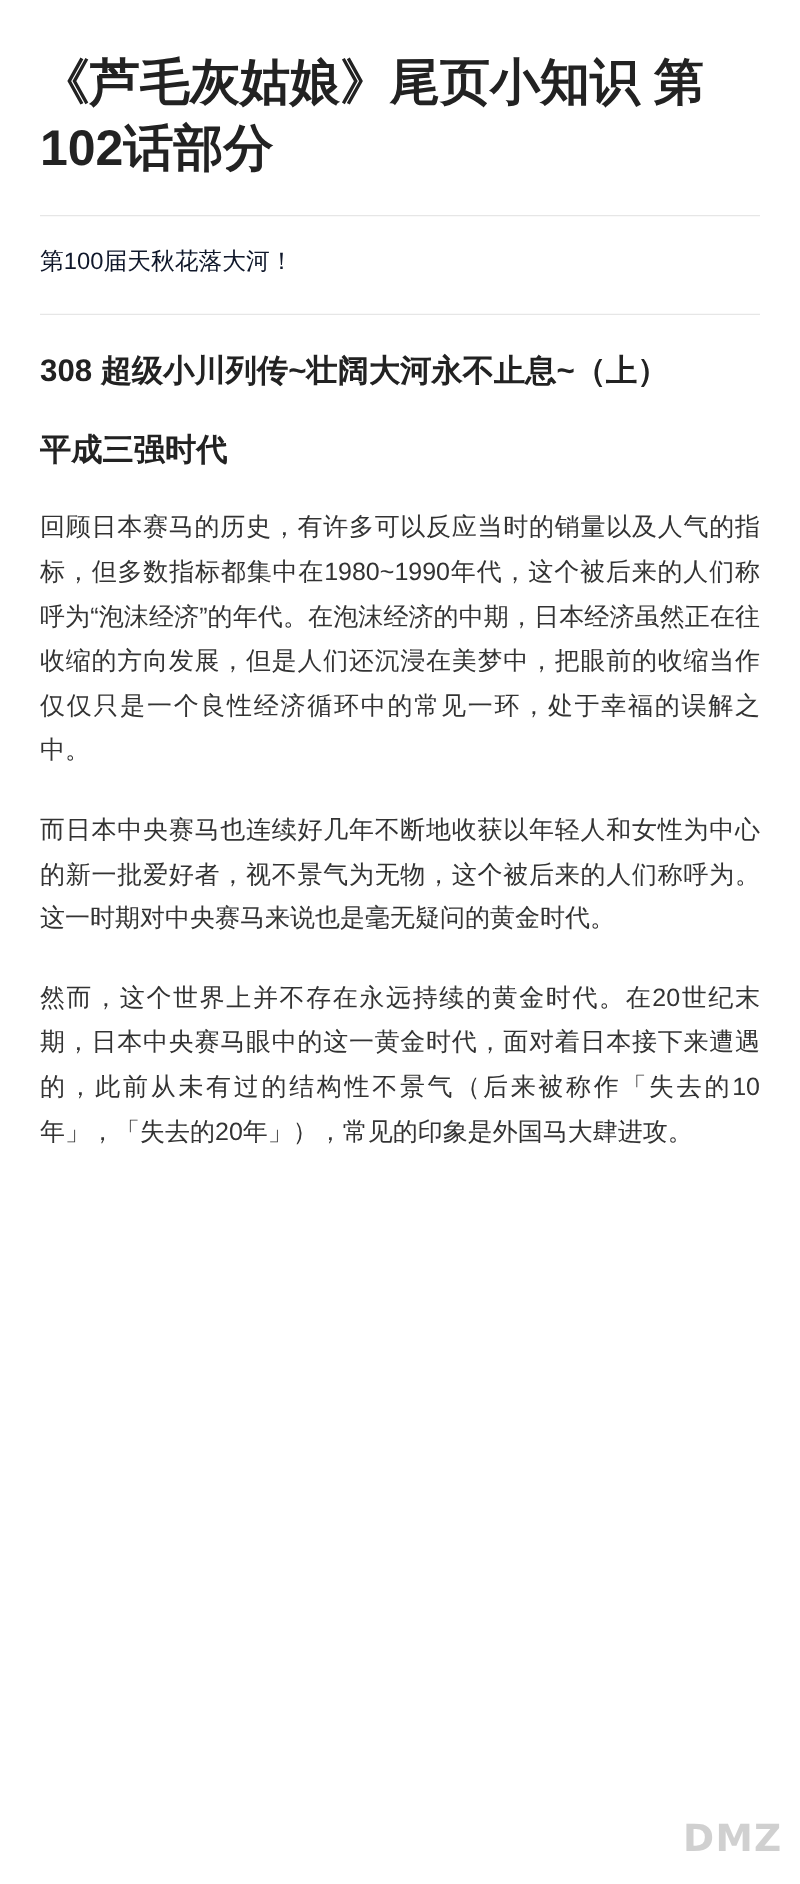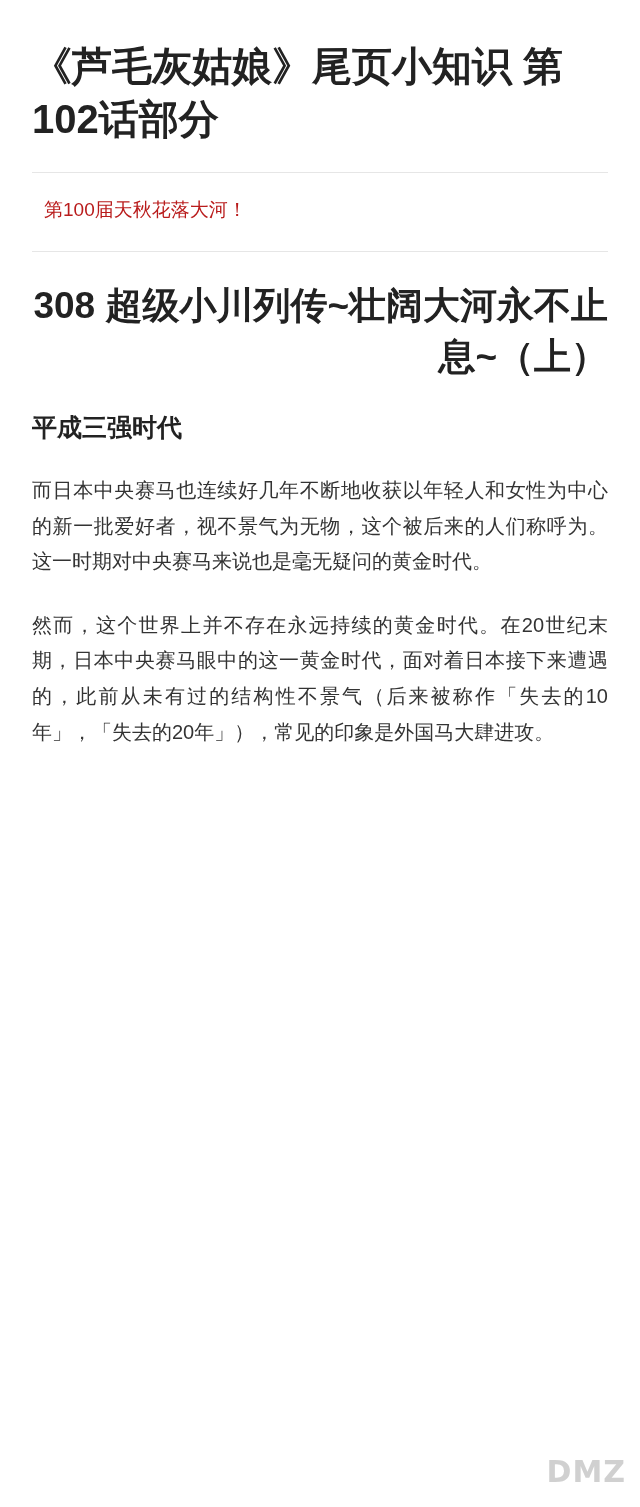--- a/index.html
+++ b/index.html
@@ -37,8 +37,8 @@
   .lead {
     font-size: 19px;
     line-height: 1.6;
-    color: #b91c1c;
-    margin: 22px 0 26px 12px;
+    color: #0f172a;
+    margin: 22px 0 26px 0;
   }
   .section-title {
     font-size: 37px;

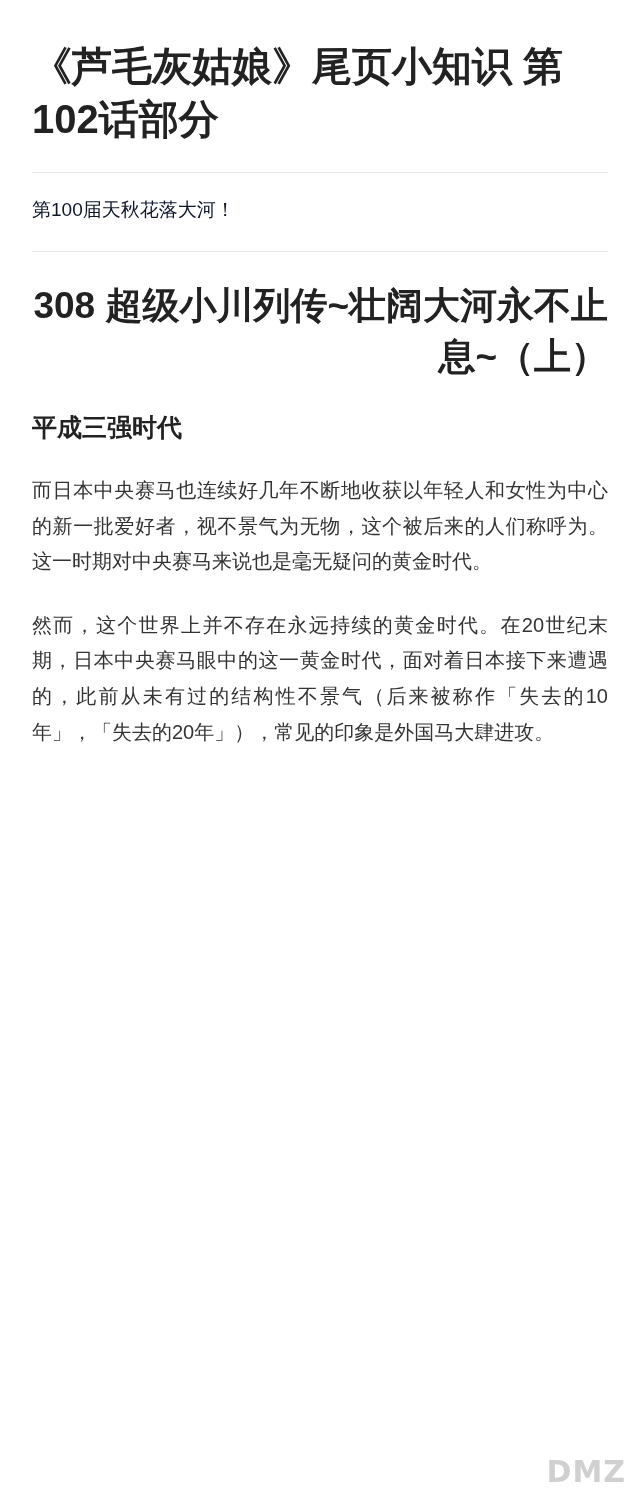--- a/index.html
+++ b/index.html
@@ -41,12 +41,11 @@
     margin: 22px 0 26px 0;
   }
   .section-title {
-    font-size: 37px;
+    font-size: 25px;
     line-height: 1.38;
     font-weight: bold;
     color: #222222;
     margin: 28px 0 30px 0;
-    text-align: right;
   }
   .subsection-title {
     font-size: 25px;

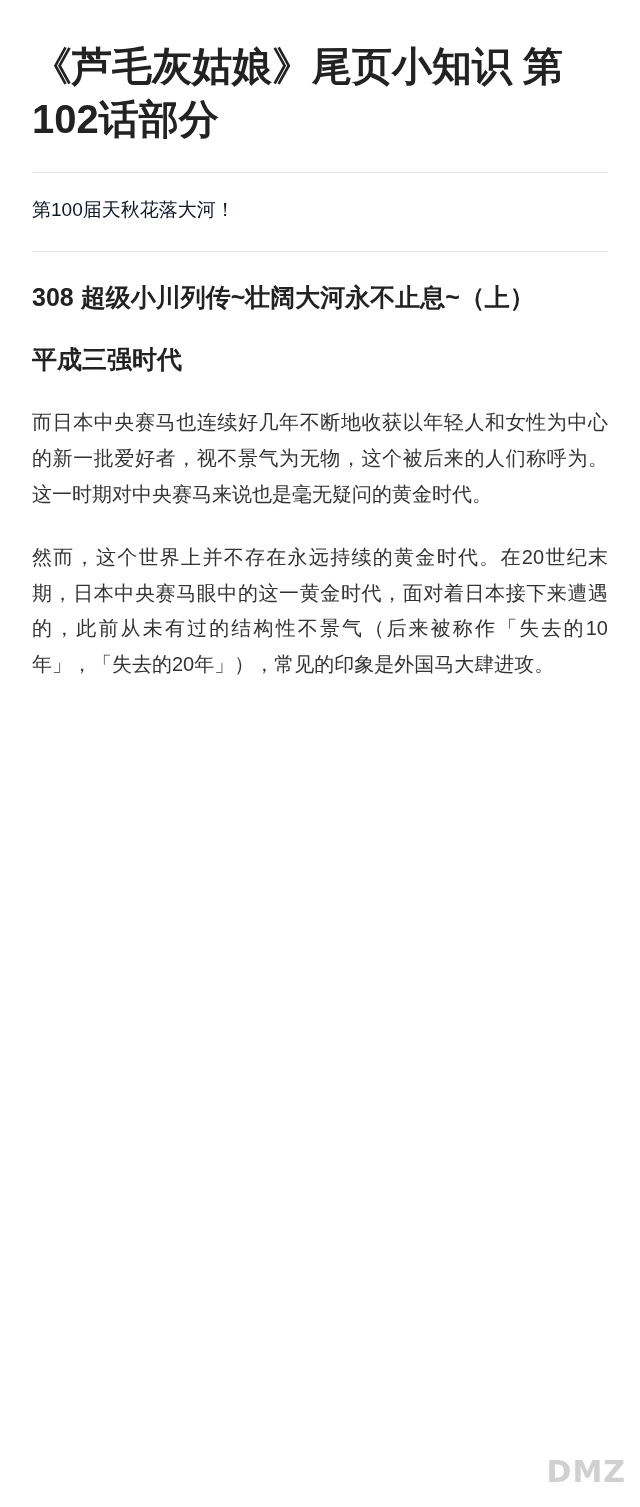--- a/index.html
+++ b/index.html
@@ -91,6 +91,7 @@
 
   <h3 class="subsection-title">平成三强时代</h3>
 
+  <p class="para">回顾日本赛马的历史，有许多可以反应当时的销量以及人气的指标，但多数指标都集中在1980~1990年代，这个被后来的人们称呼为“泡沫经济”的年代。在泡沫经济的中期，日本经济虽然正在往收缩的方向发展，但是人们还沉浸在美梦中，把眼前的收缩当作仅仅只是一个良性经济循环中的常见一环，处于幸福的误解之中。</p>
   <p class="para">而日本中央赛马也连续好几年不断地收获以年轻人和女性为中心的新一批爱好者，视不景气为无物，这个被后来的人们称呼为。这一时期对中央赛马来说也是毫无疑问的黄金时代。</p>
   <p class="para">然而，这个世界上并不存在永远持续的黄金时代。在20世纪末期，日本中央赛马眼中的这一黄金时代，面对着日本接下来遭遇的，此前从未有过的结构性不景气（后来被称作「失去的10年」，「失去的20年」），常见的印象是外国马大肆进攻。</p>
 

